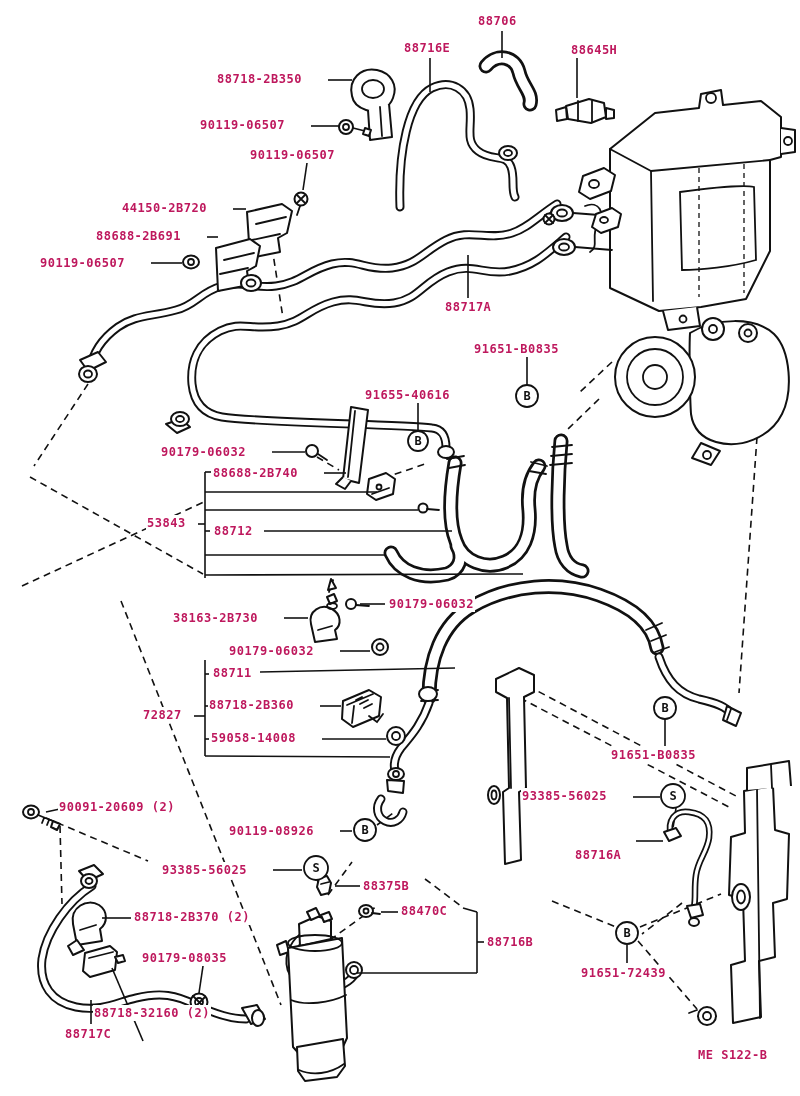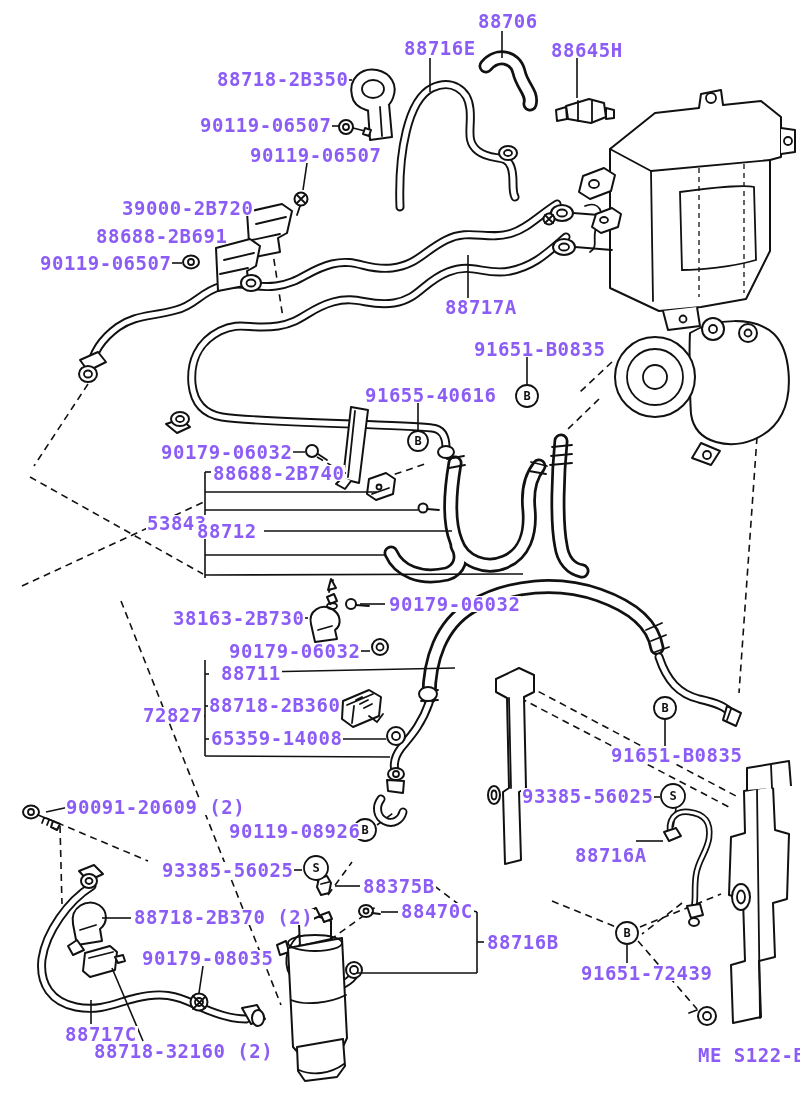--- a/index.html
+++ b/index.html
@@ -6,8 +6,8 @@
   .stage{position:relative;width:800px;height:1096px;background:#fff;overflow:hidden;
          font-family:"DejaVu Sans Mono",monospace;}
   .stage svg{position:absolute;left:0;top:0;}
-  .lbl{position:absolute;font-weight:bold;font-size:19px;line-height:16px;letter-spacing:.5px;
-       color:#8b5cf6;background:#fff;padding:0 1px;white-space:nowrap;z-index:5;}
+  .lbl{position:absolute;font-weight:bold;font-size:12px;line-height:16px;letter-spacing:.5px;
+       color:#be185d;background:#fff;padding:0 1px;white-space:nowrap;z-index:5;}
   
   .ld{stroke:#111;stroke-width:1.6;fill:none;}
   .dash{stroke:#111;stroke-width:1.6;fill:none;stroke-dasharray:7 5;}

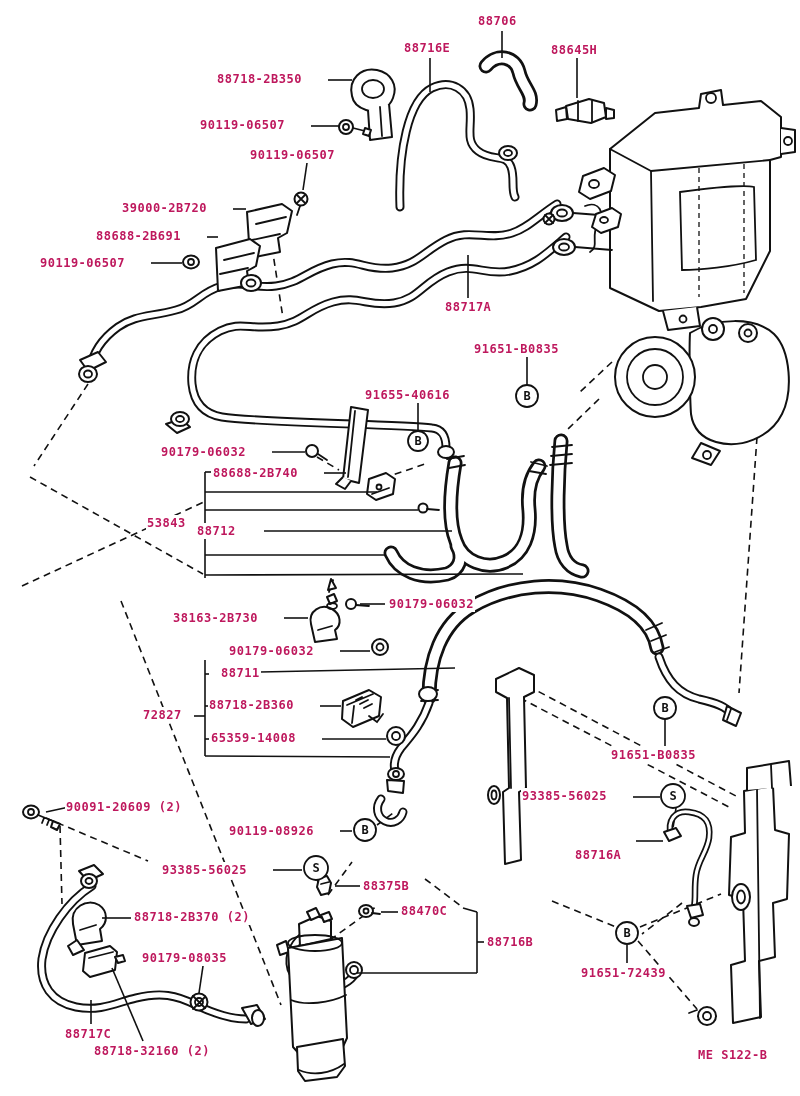--- a/index.html
+++ b/index.html
@@ -390,7 +390,7 @@
 
 <div class="lbl" style="left:477px;top:13px">88706</div>
 <div class="lbl" style="left:403px;top:40px">88716E</div>
-<div class="lbl" style="left:550px;top:42px">88645H</div>
+<div class="lbl" style="left:570px;top:42px">88645H</div>
 <div class="lbl" style="left:216px;top:71px">88718-2B350</div>
 <div class="lbl" style="left:199px;top:117px">90119-06507</div>
 <div class="lbl" style="left:249px;top:147px">90119-06507</div>

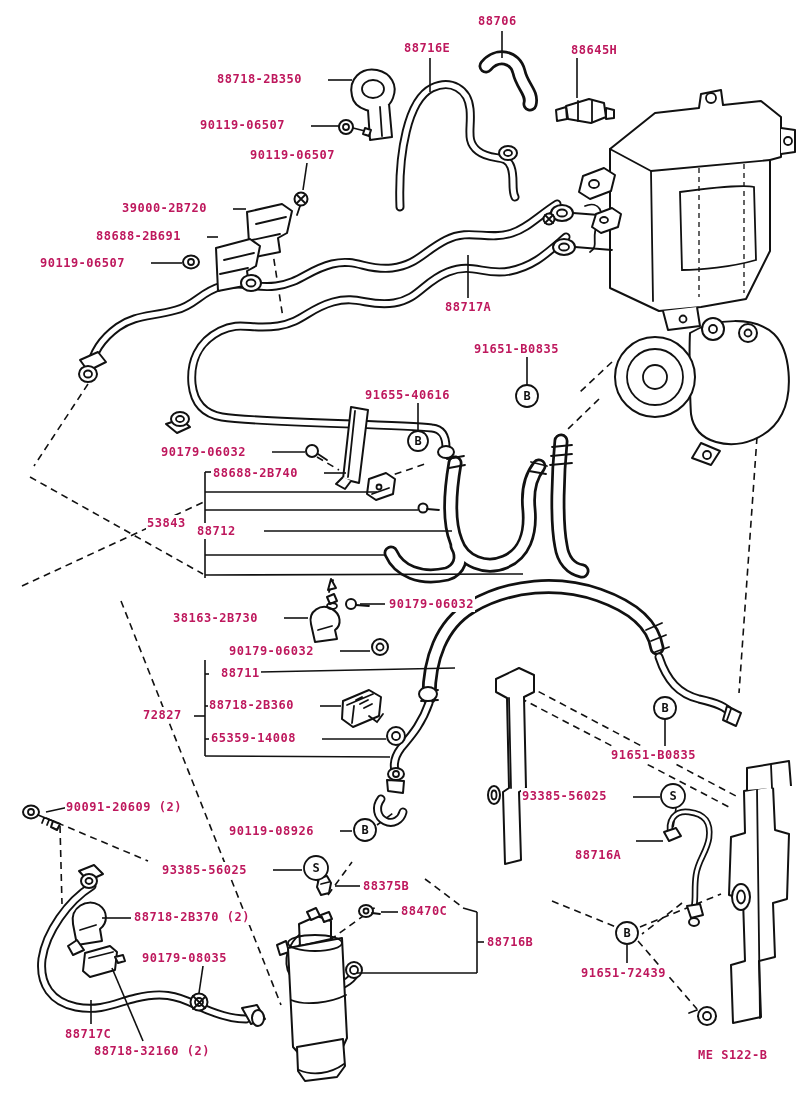--- a/index.html
+++ b/index.html
@@ -394,7 +394,7 @@
 <div class="lbl" style="left:216px;top:71px">88718-2B350</div>
 <div class="lbl" style="left:199px;top:117px">90119-06507</div>
 <div class="lbl" style="left:249px;top:147px">90119-06507</div>
-<div class="lbl" style="left:121px;top:200px">39000-2B720</div>
+<div class="lbl" style="left:121px;top:200px">44150-2B720</div>
 <div class="lbl" style="left:95px;top:228px">88688-2B691</div>
 <div class="lbl" style="left:39px;top:255px">90119-06507</div>
 <div class="lbl" style="left:444px;top:299px">88717A</div>

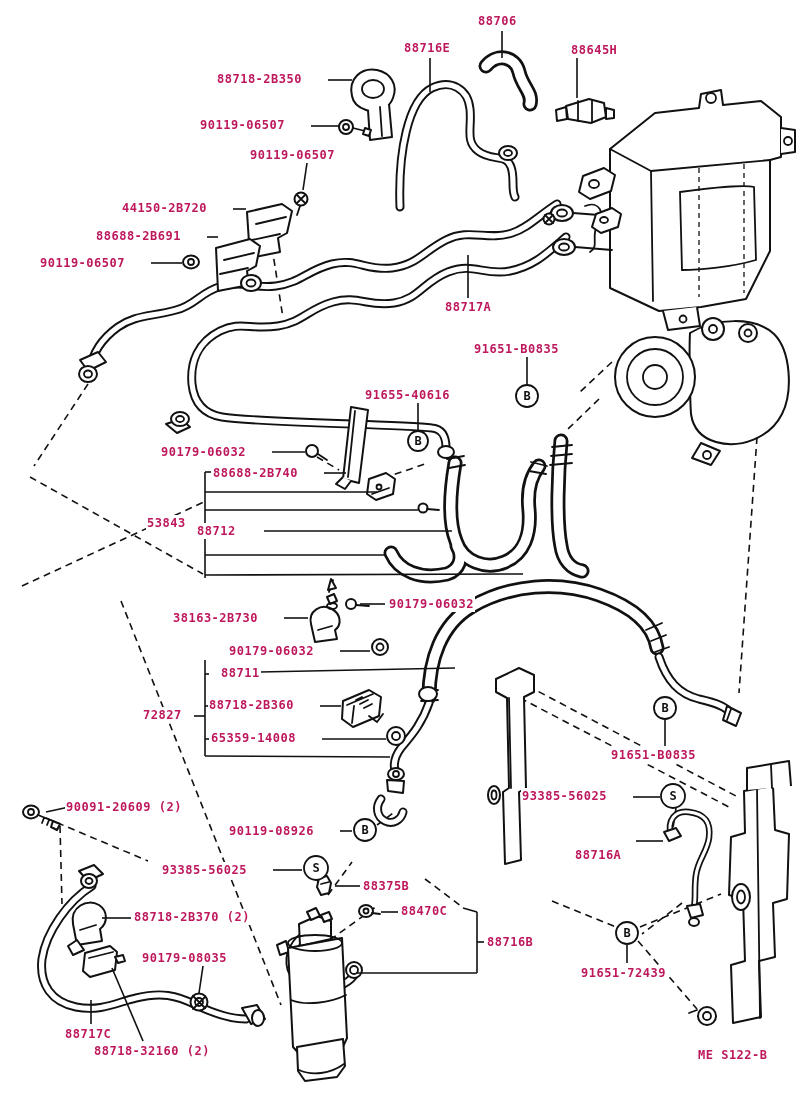--- a/index.html
+++ b/index.html
@@ -403,7 +403,7 @@
 <div class="lbl" style="left:160px;top:444px">90179-06032</div>
 <div class="lbl" style="left:212px;top:465px">88688-2B740</div>
 <div class="lbl" style="left:146px;top:515px">53843</div>
-<div class="lbl" style="left:196px;top:523px">88712</div>
+<div class="lbl" style="left:213px;top:523px">88712</div>
 <div class="lbl" style="left:172px;top:610px">38163-2B730</div>
 <div class="lbl" style="left:388px;top:596px">90179-06032</div>
 <div class="lbl" style="left:228px;top:643px">90179-06032</div>

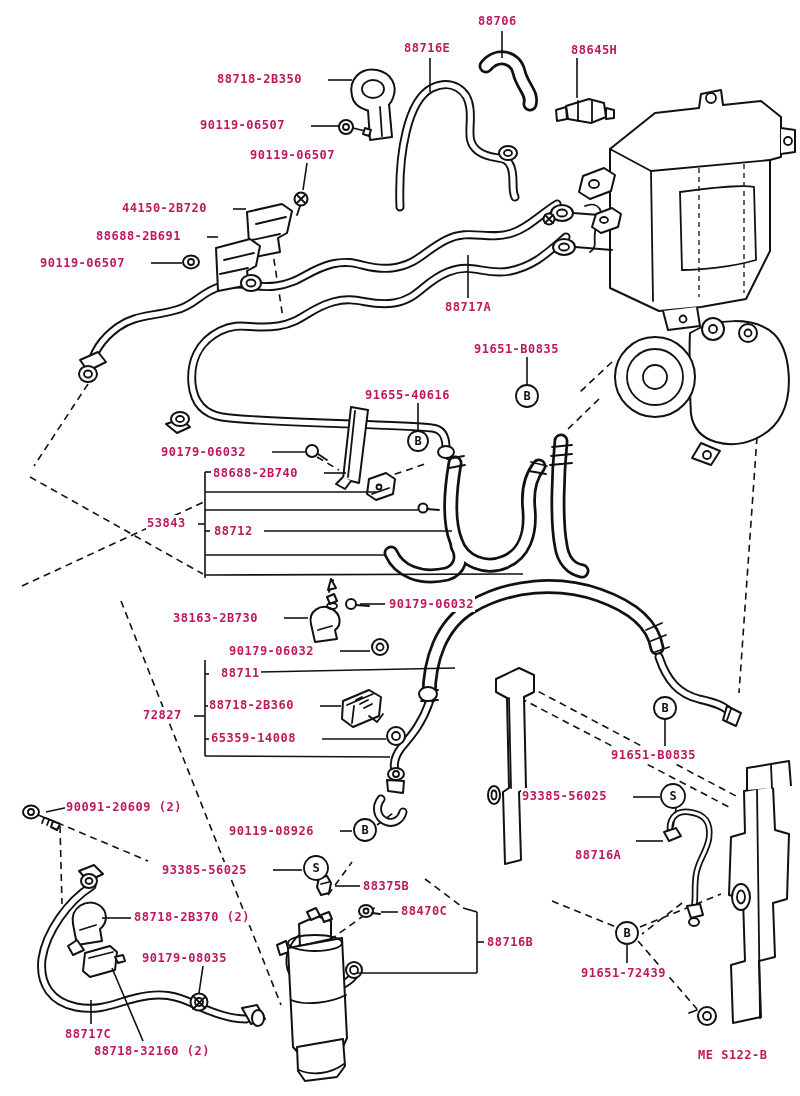--- a/index.html
+++ b/index.html
@@ -407,7 +407,7 @@
 <div class="lbl" style="left:172px;top:610px">38163-2B730</div>
 <div class="lbl" style="left:388px;top:596px">90179-06032</div>
 <div class="lbl" style="left:228px;top:643px">90179-06032</div>
-<div class="lbl" style="left:220px;top:665px">88711</div>
+<div class="lbl" style="left:212px;top:665px">88711</div>
 <div class="lbl" style="left:208px;top:697px">88718-2B360</div>
 <div class="lbl" style="left:142px;top:707px">72827</div>
 <div class="lbl" style="left:210px;top:730px">65359-14008</div>

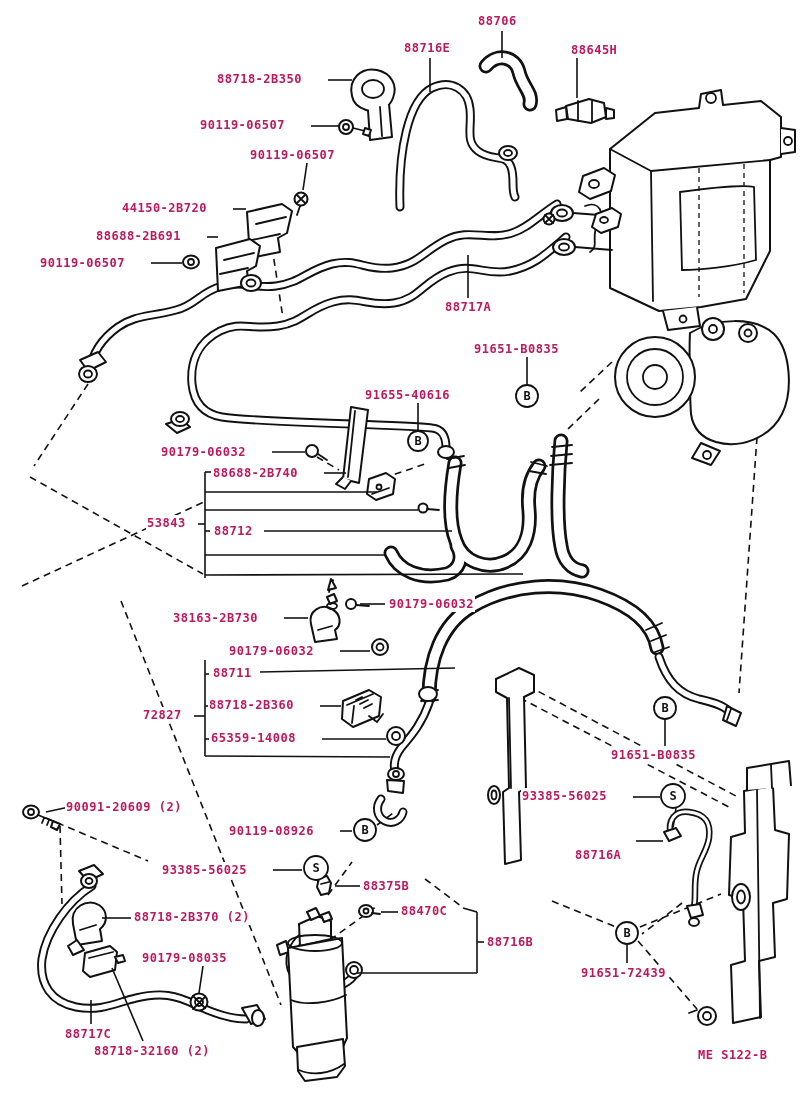--- a/index.html
+++ b/index.html
@@ -410,7 +410,7 @@
 <div class="lbl" style="left:212px;top:665px">88711</div>
 <div class="lbl" style="left:208px;top:697px">88718-2B360</div>
 <div class="lbl" style="left:142px;top:707px">72827</div>
-<div class="lbl" style="left:210px;top:730px">65359-14008</div>
+<div class="lbl" style="left:210px;top:730px">59058-14008</div>
 <div class="lbl" style="left:610px;top:747px">91651-B0835</div>
 <div class="lbl" style="left:521px;top:788px">93385-56025</div>
 <div class="lbl" style="left:574px;top:847px">88716A</div>

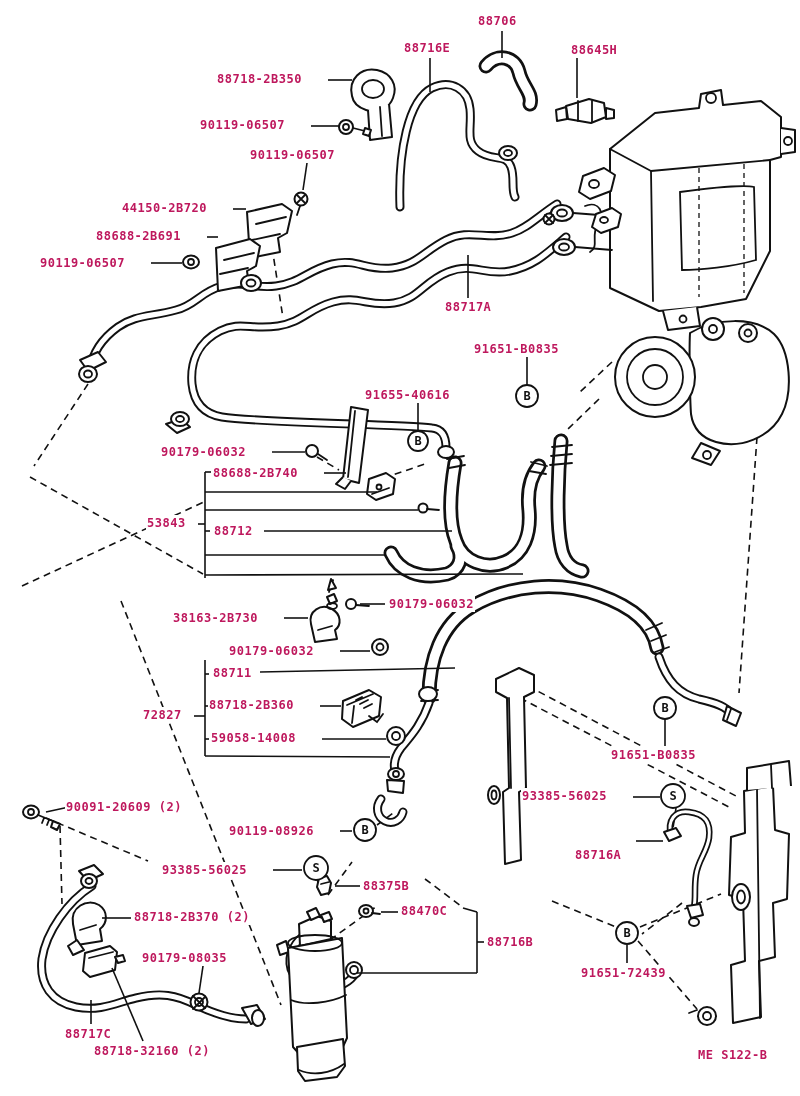--- a/index.html
+++ b/index.html
@@ -414,7 +414,7 @@
 <div class="lbl" style="left:610px;top:747px">91651-B0835</div>
 <div class="lbl" style="left:521px;top:788px">93385-56025</div>
 <div class="lbl" style="left:574px;top:847px">88716A</div>
-<div class="lbl" style="left:65px;top:799px">90091-20609 (2)</div>
+<div class="lbl" style="left:58px;top:799px">90091-20609 (2)</div>
 <div class="lbl" style="left:228px;top:823px">90119-08926</div>
 <div class="lbl" style="left:161px;top:862px">93385-56025</div>
 <div class="lbl" style="left:362px;top:878px">88375B</div>

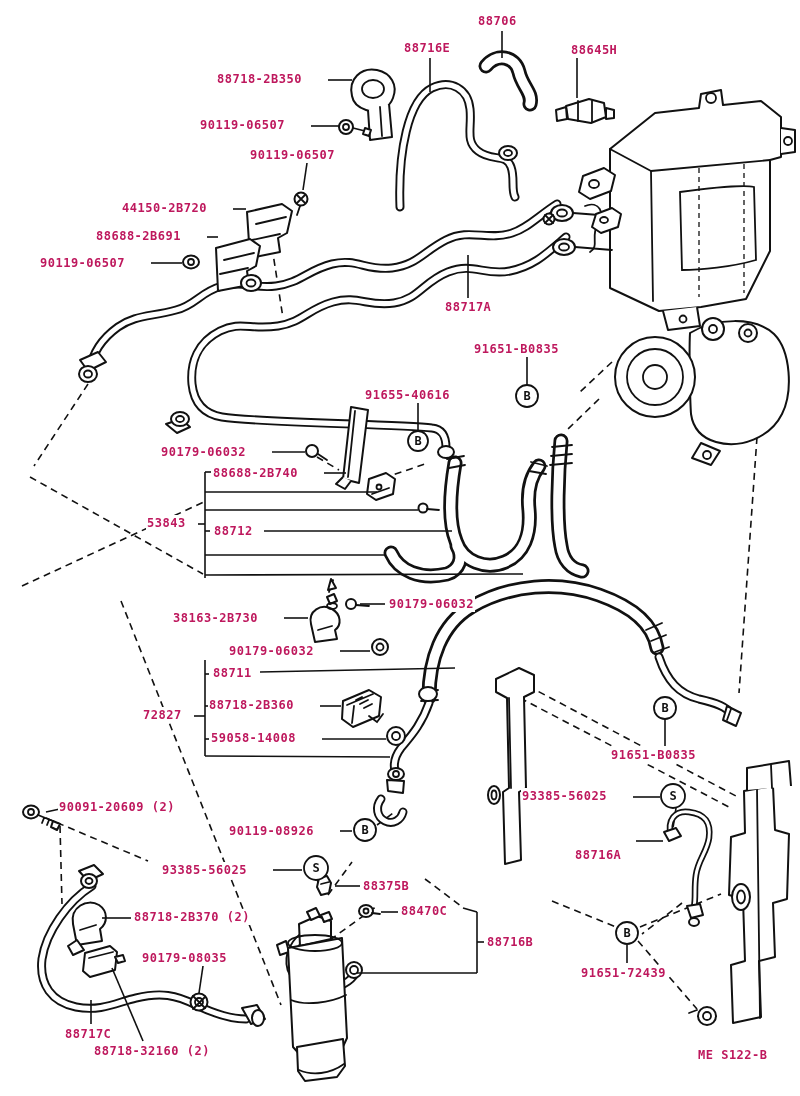--- a/index.html
+++ b/index.html
@@ -423,7 +423,7 @@
 <div class="lbl" style="left:141px;top:950px">90179-08035</div>
 <div class="lbl" style="left:486px;top:934px">88716B</div>
 <div class="lbl" style="left:64px;top:1026px">88717C</div>
-<div class="lbl" style="left:93px;top:1043px">88718-32160 (2)</div>
+<div class="lbl" style="left:93px;top:1005px">88718-32160 (2)</div>
 <div class="lbl" style="left:580px;top:965px">91651-72439</div>
 <div class="lbl" style="left:697px;top:1047px">ME S122-B</div>
 

